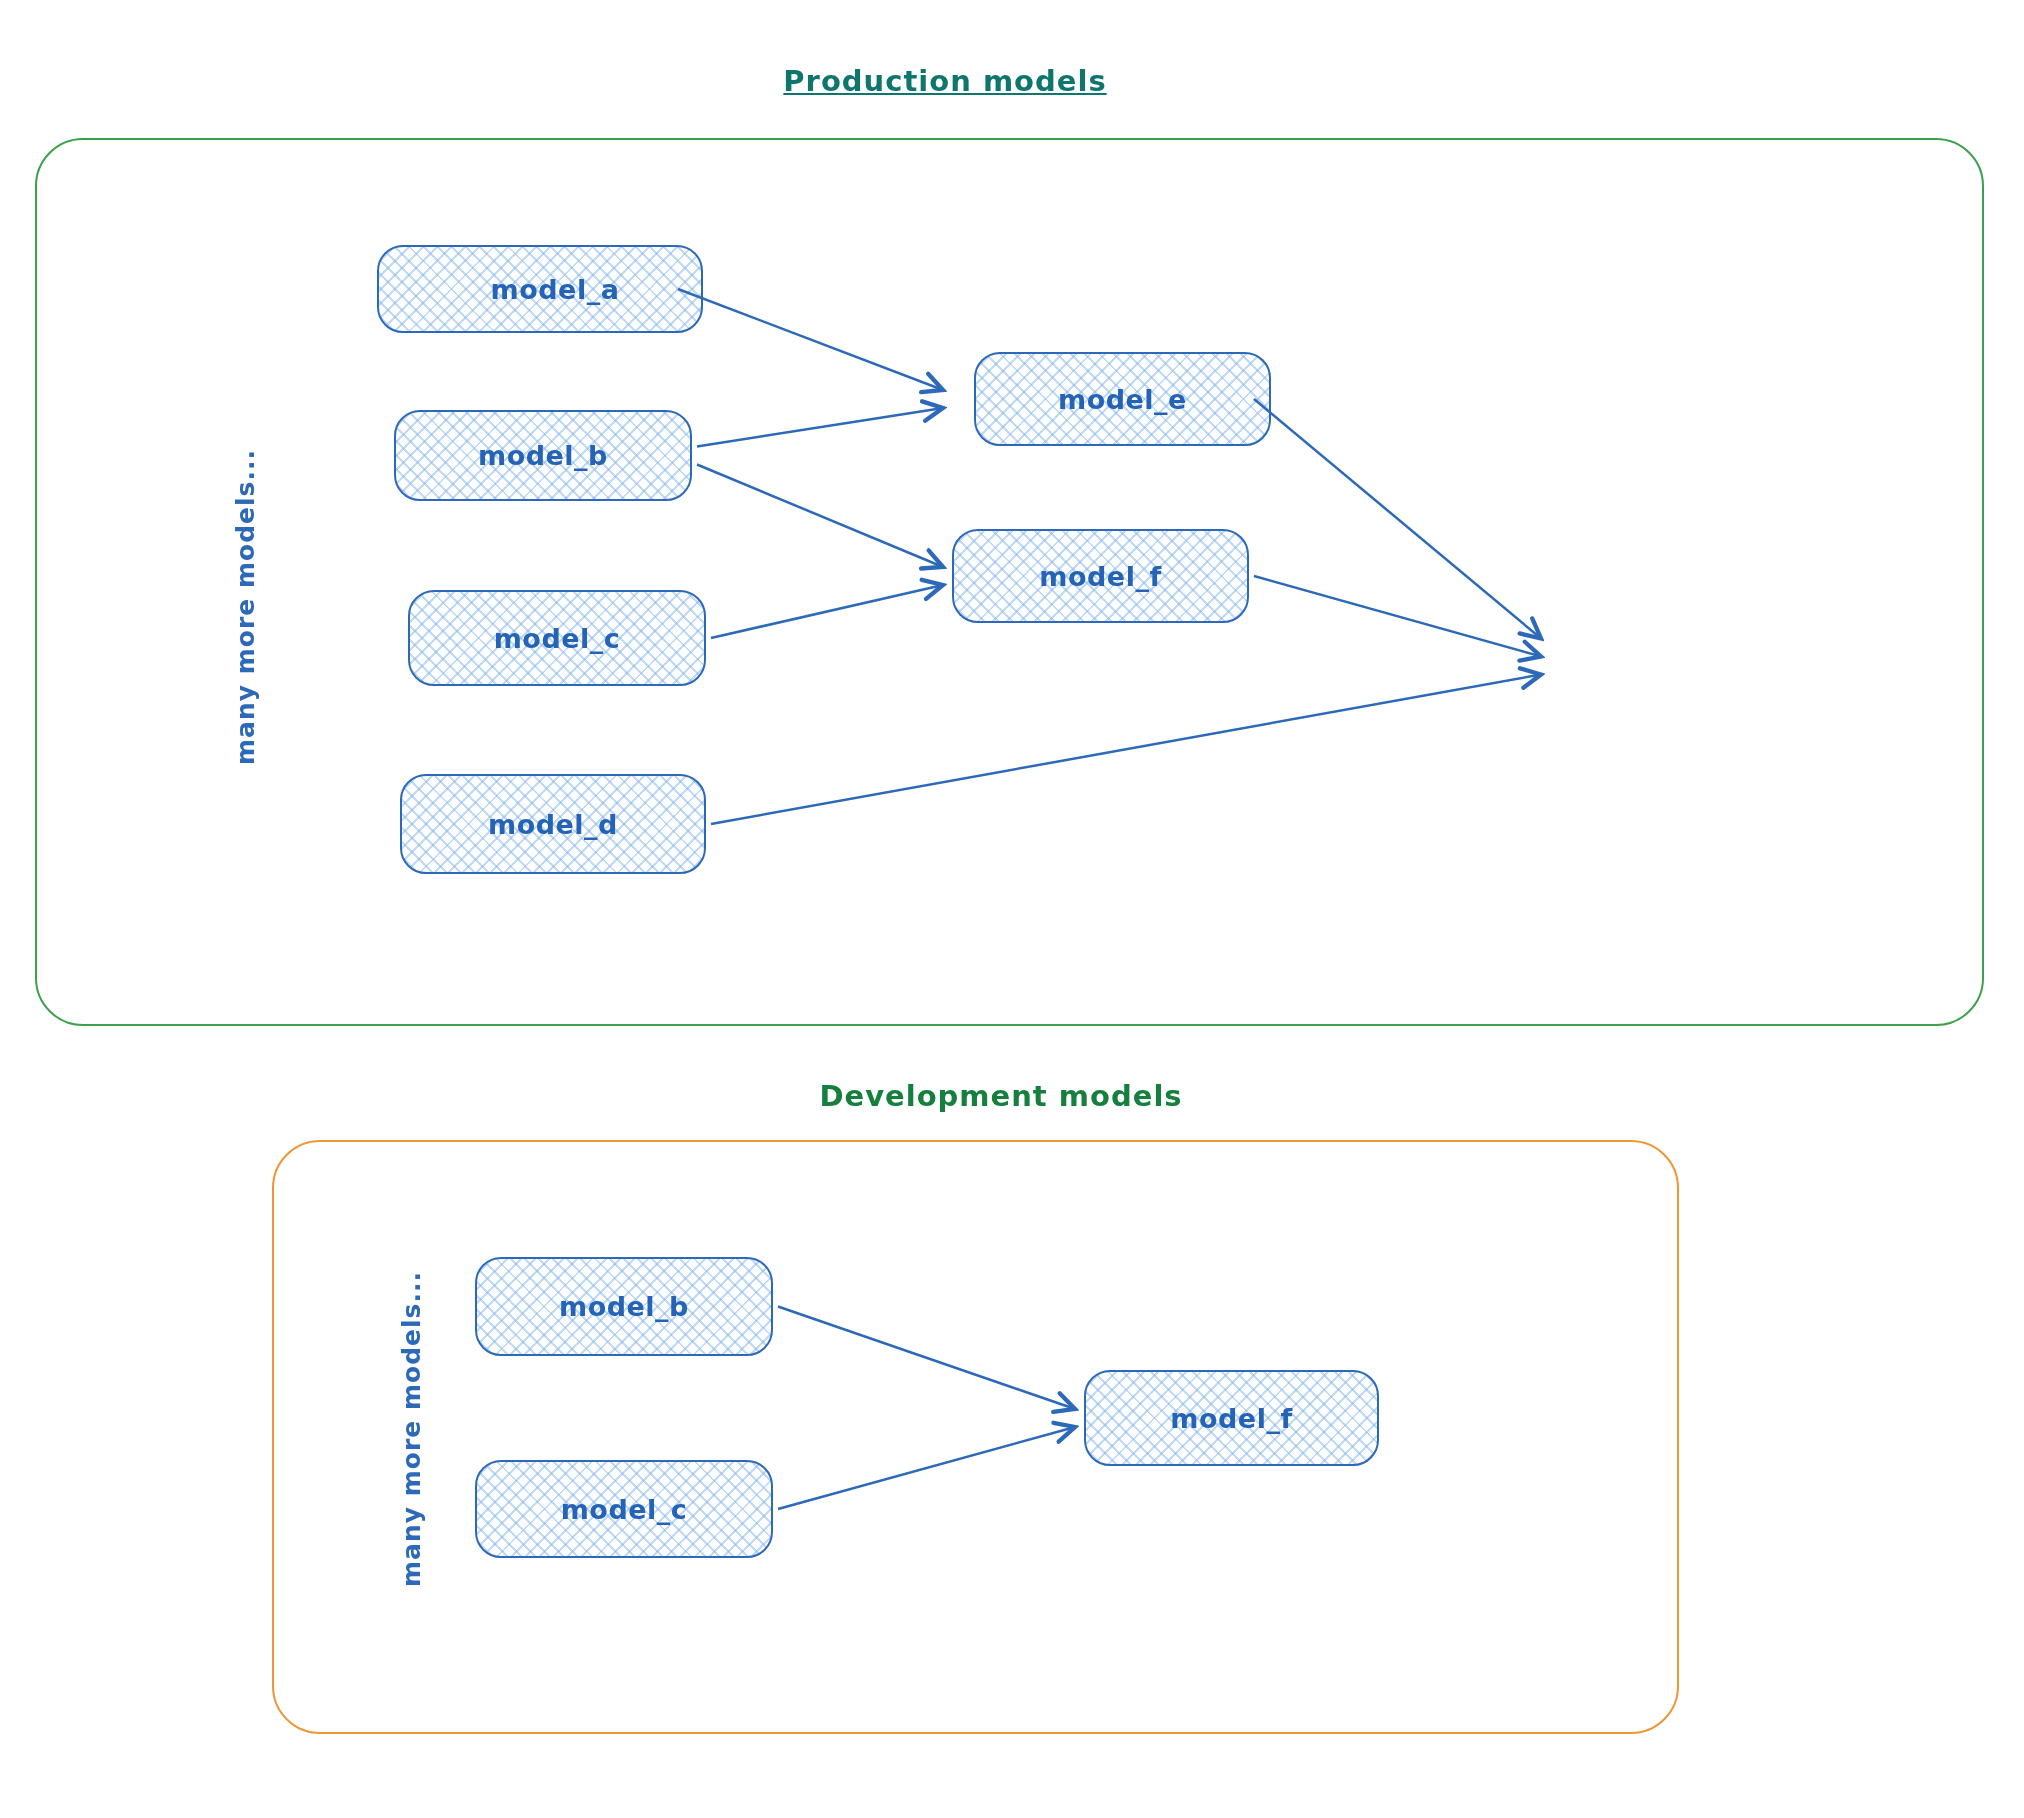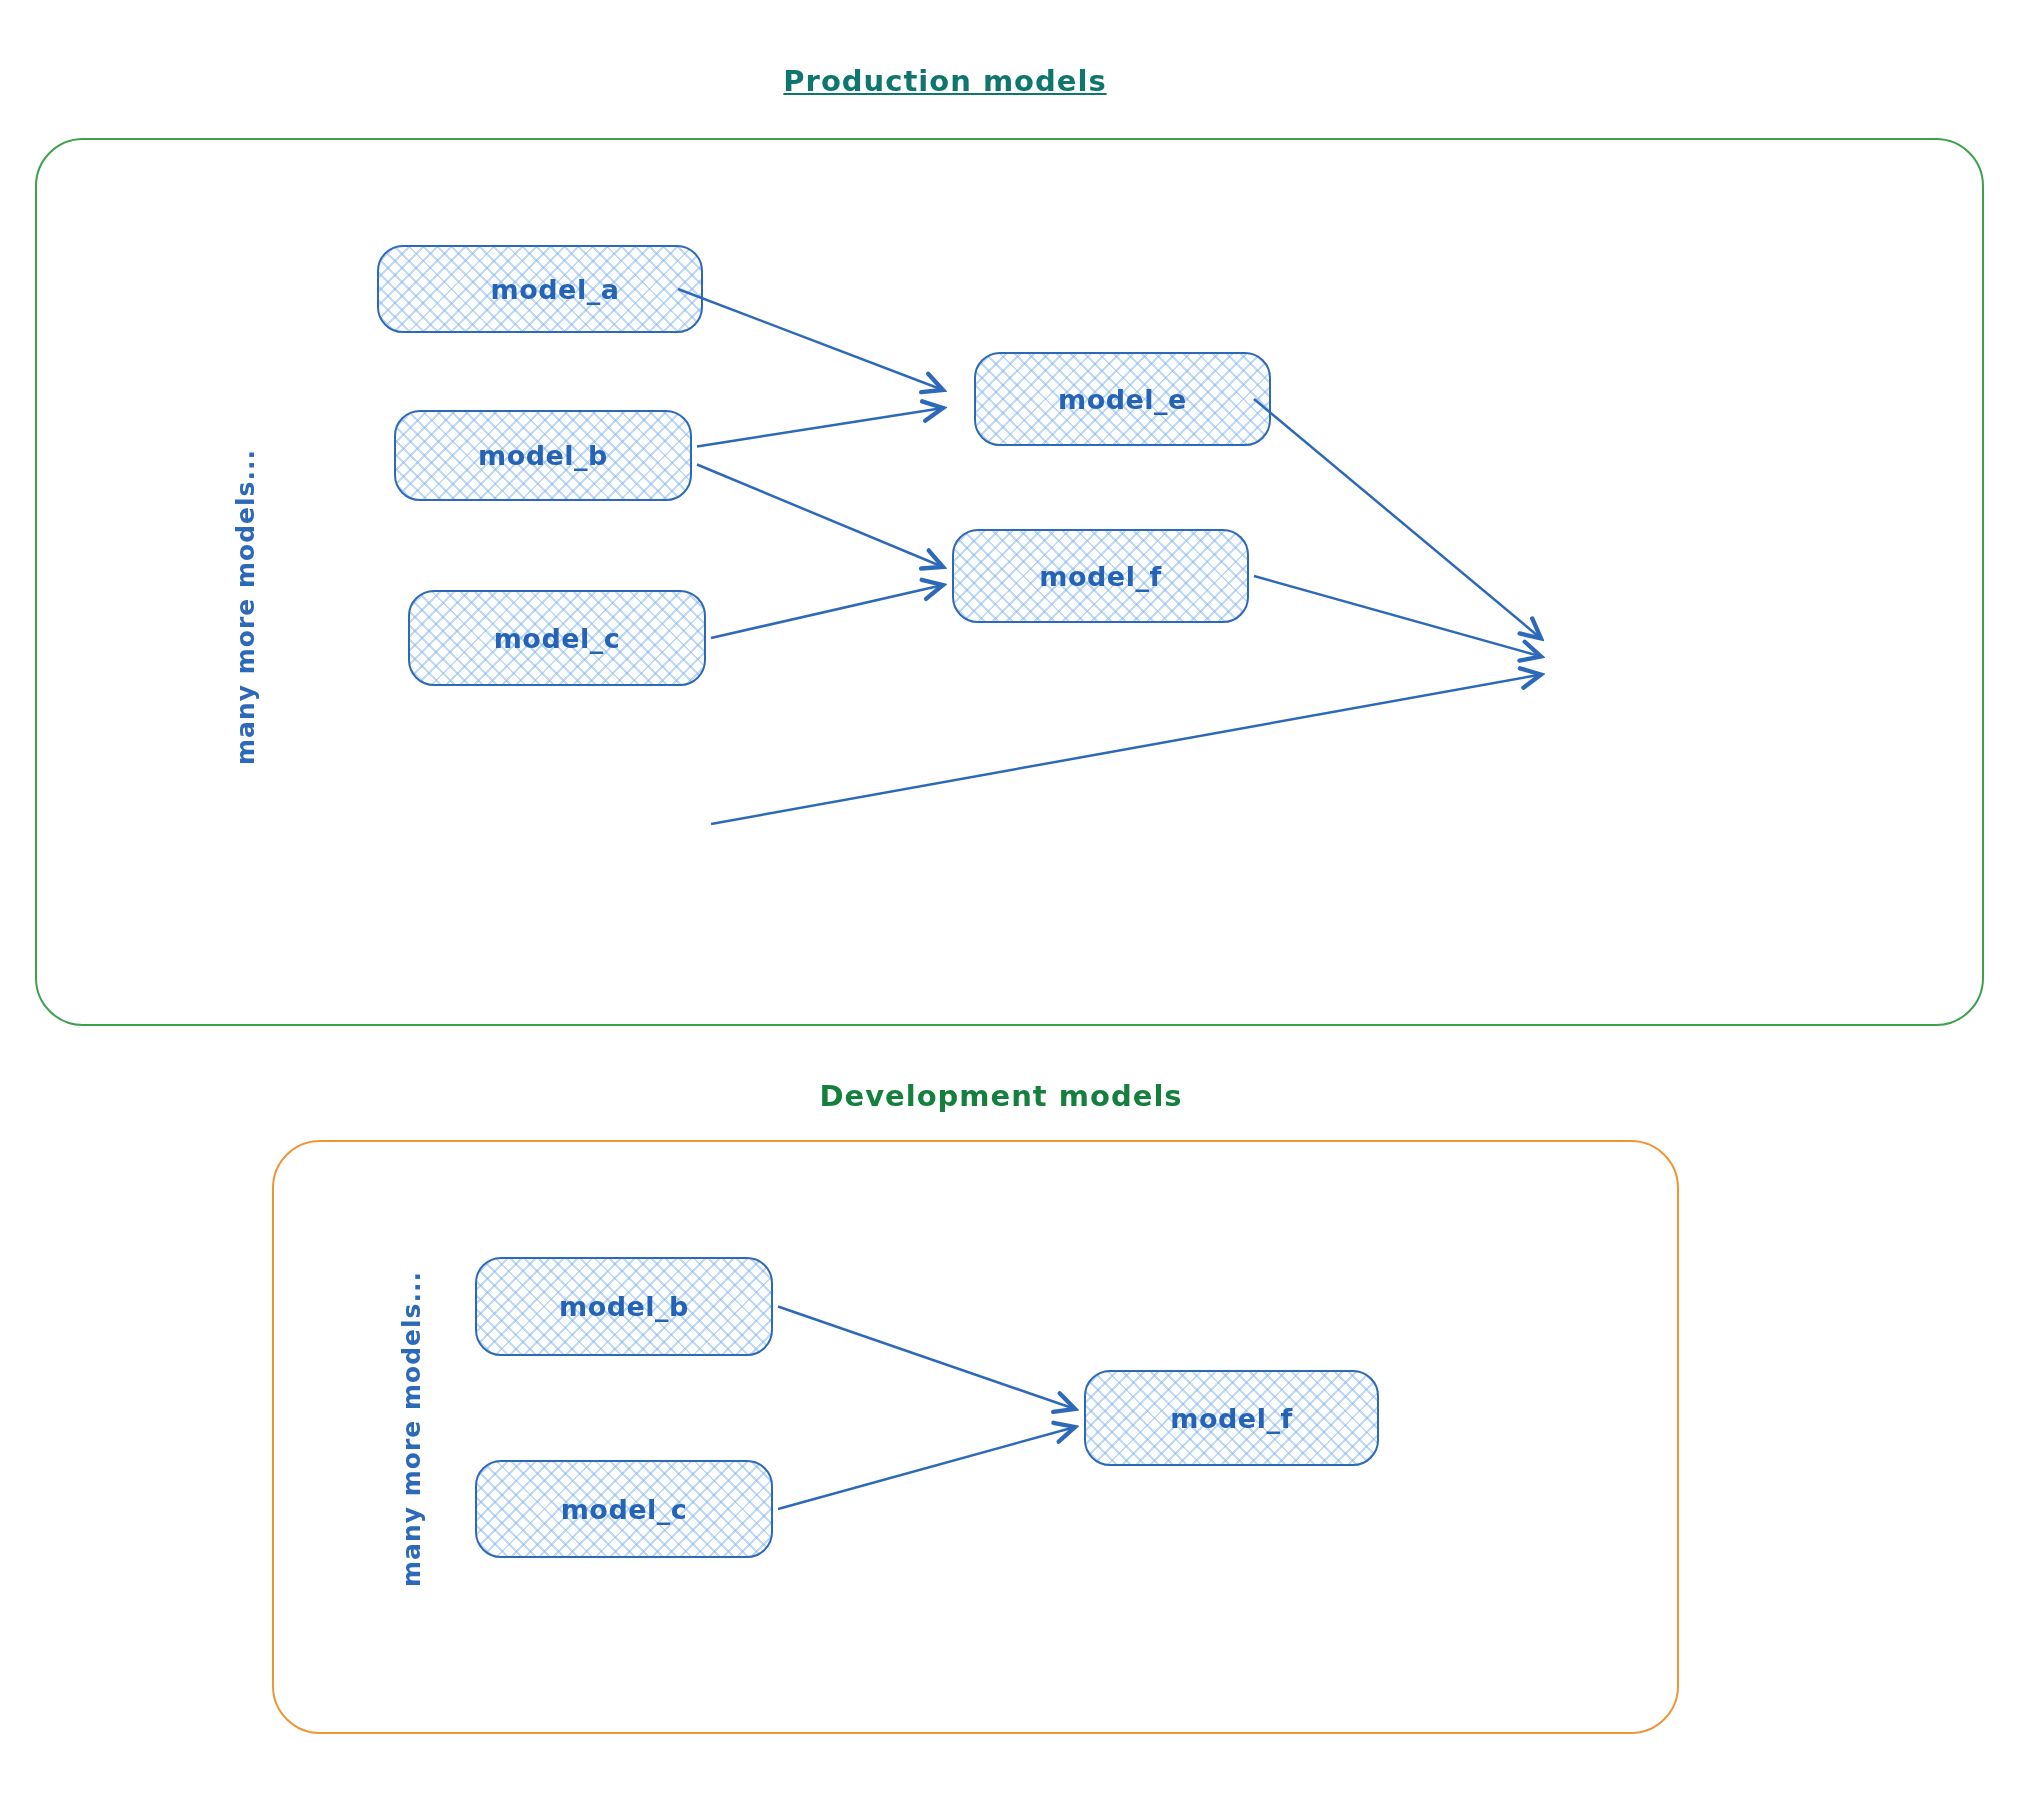--- a/index.html
+++ b/index.html
@@ -58,6 +58,9 @@
   <div class="node" style="left:371px;top:450px;width:294px;height:92px;">
     <span>model_c</span>
   </div>
+  <div class="node" style="left:363px;top:634px;width:302px;height:96px;">
+    <span>model_d</span>
+  </div>
   <div class="node" style="left:915px;top:212px;width:293px;height:90px;margin-left:22px;">
     <span>model_e</span>
   </div>

